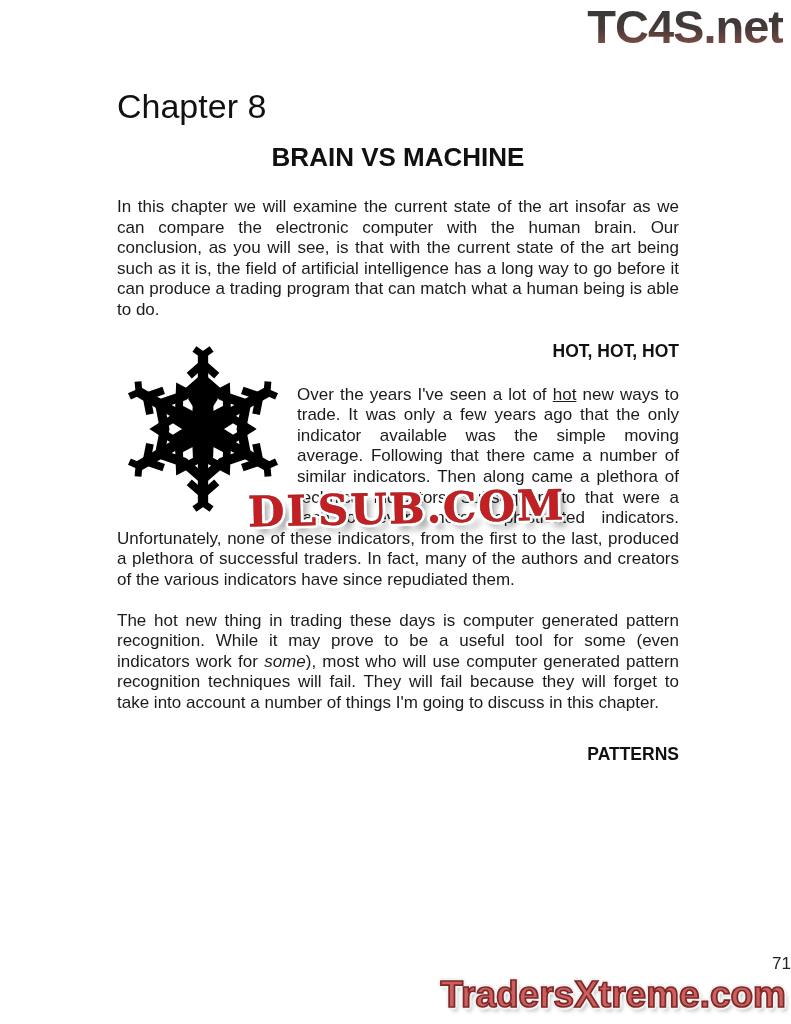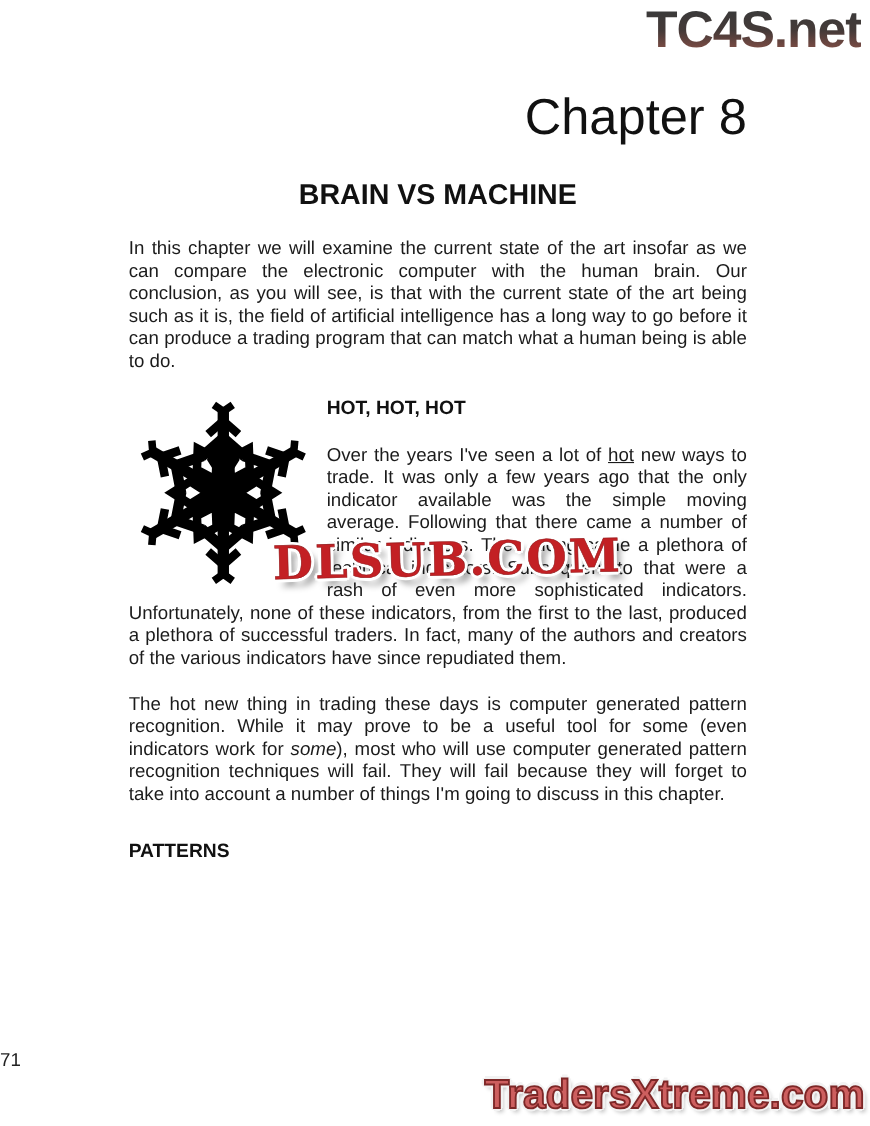--- a/index.html
+++ b/index.html
@@ -28,8 +28,8 @@
     position:absolute; left:117px; top:84px; width:562px;
   }
   .chapter-title {
-    font-size:46px; font-weight:normal; line-height:44px;
-    text-align:right; margin:0 0 35px 0; color:#111;
+    font-size:34px; font-weight:normal; line-height:44px;
+    text-align:left; margin:0 0 16px 0; color:#111;
   }
   .chapter-subtitle {
     font-size:26px; font-weight:bold; line-height:26px;

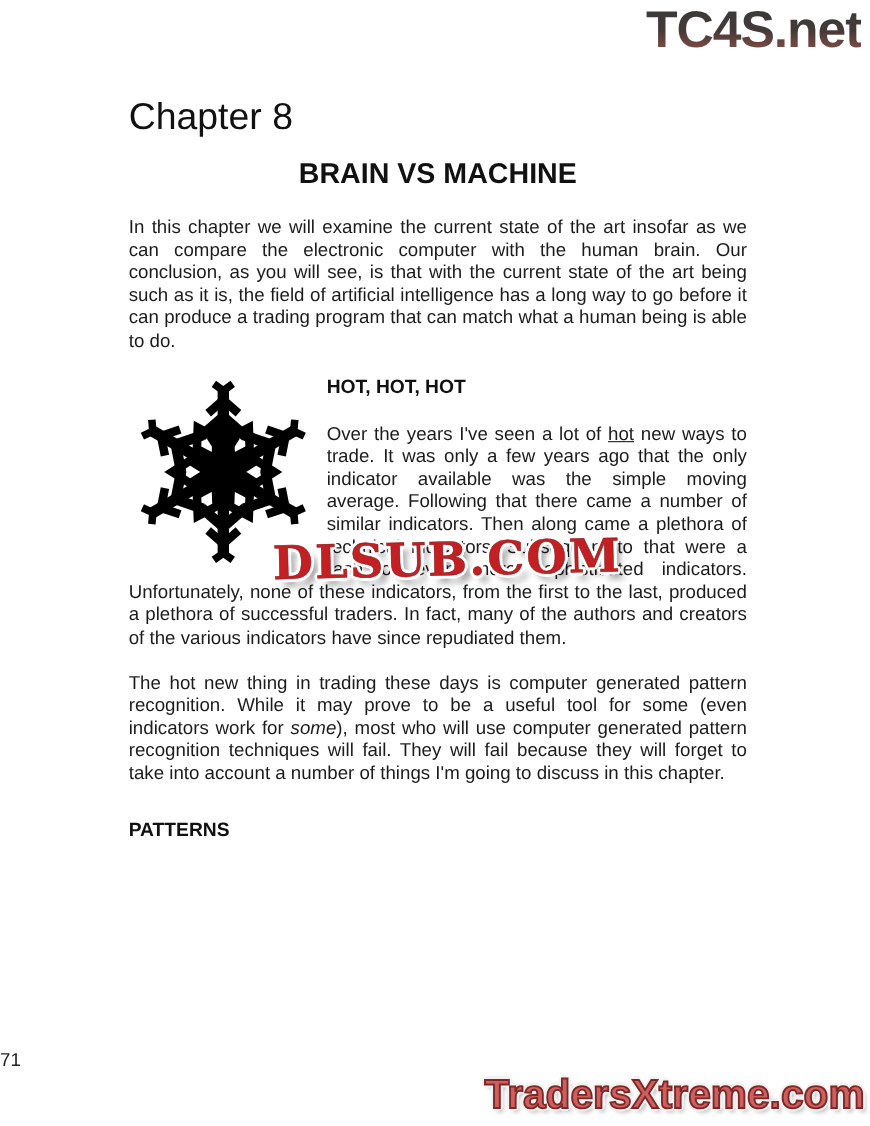--- a/index.html
+++ b/index.html
@@ -52,7 +52,7 @@
 
   .mini-heading {
     font-size:17.5px; font-weight:bold; line-height:20px;
-    text-align:left; margin:18px 0 24px 0; color:#111;
+    text-align:right; margin:18px 0 24px 0; color:#111;
   }
   .patterns-heading { margin:31px 0 13px 0; }
 

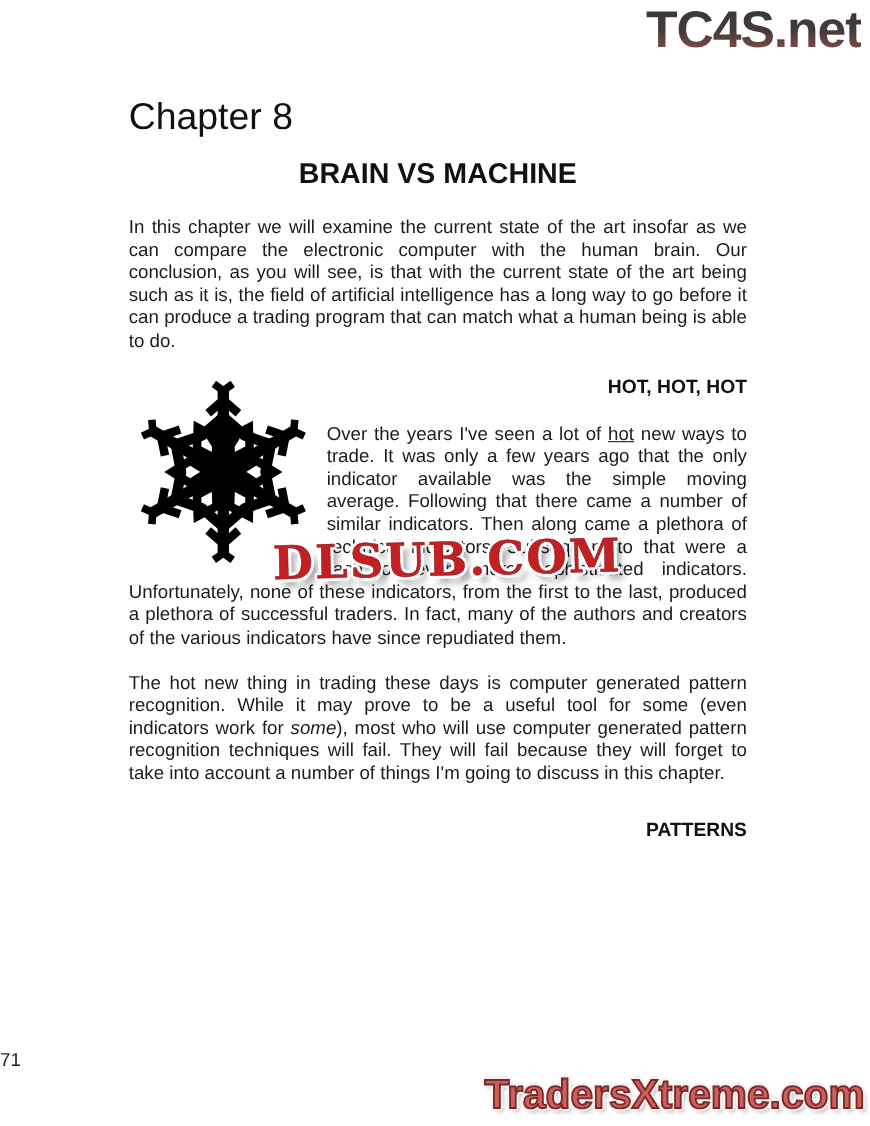--- a/index.html
+++ b/index.html
@@ -74,7 +74,7 @@
   
   .page-number {
     position:absolute; left:0; right:0; top:954px;
-    text-align:left; font-size:17px; color:#222;
+    text-align:right; font-size:17px; color:#222;
   }
   .tx-logo {
     position:absolute; right:5px; top:974px;

